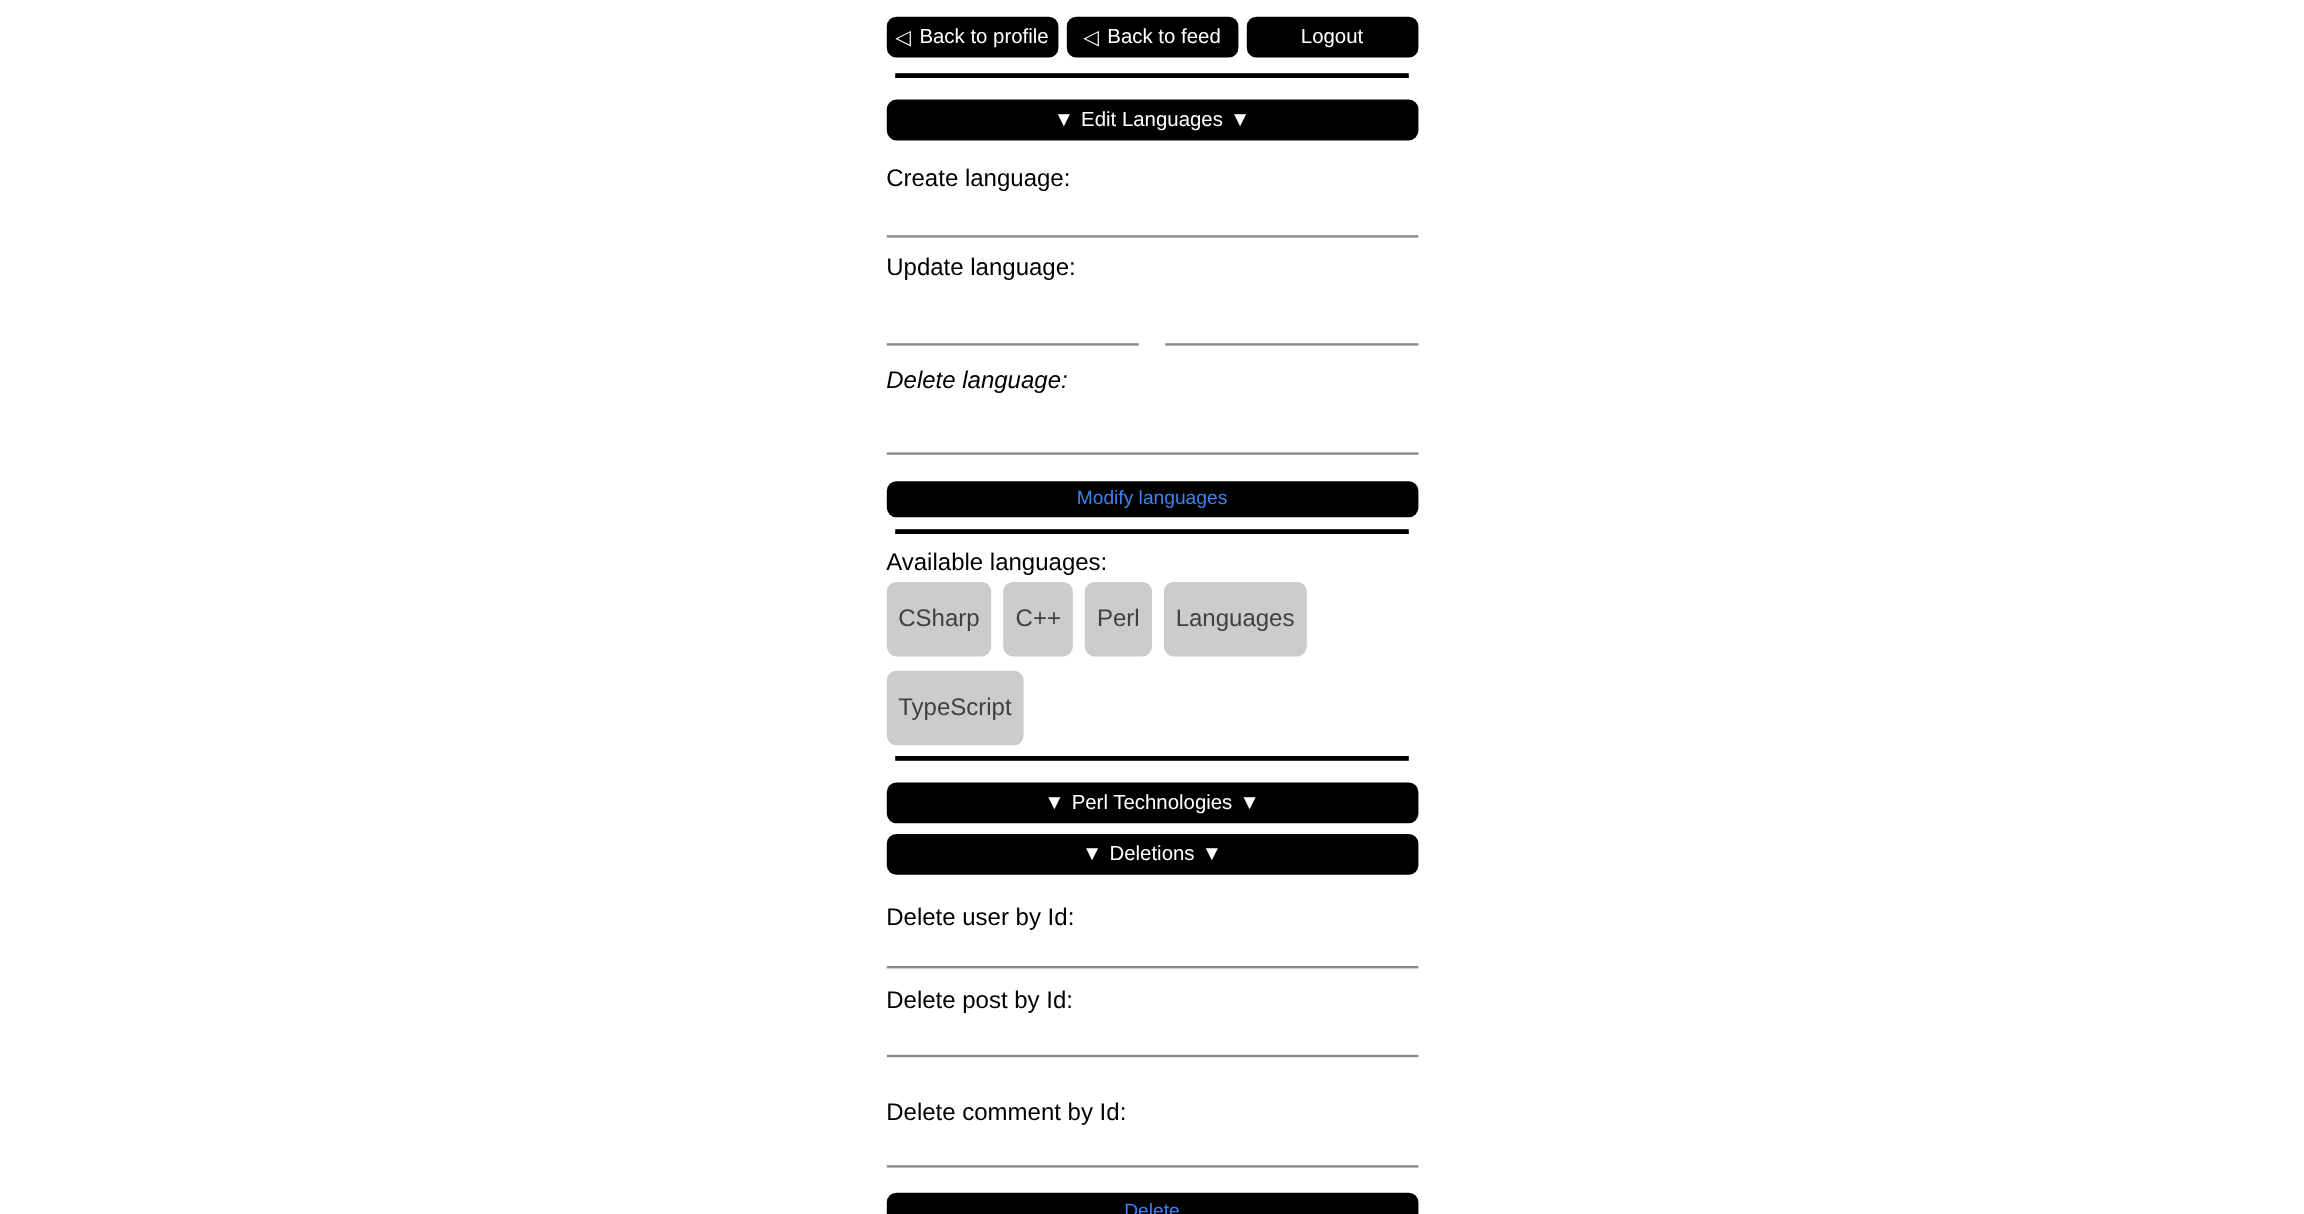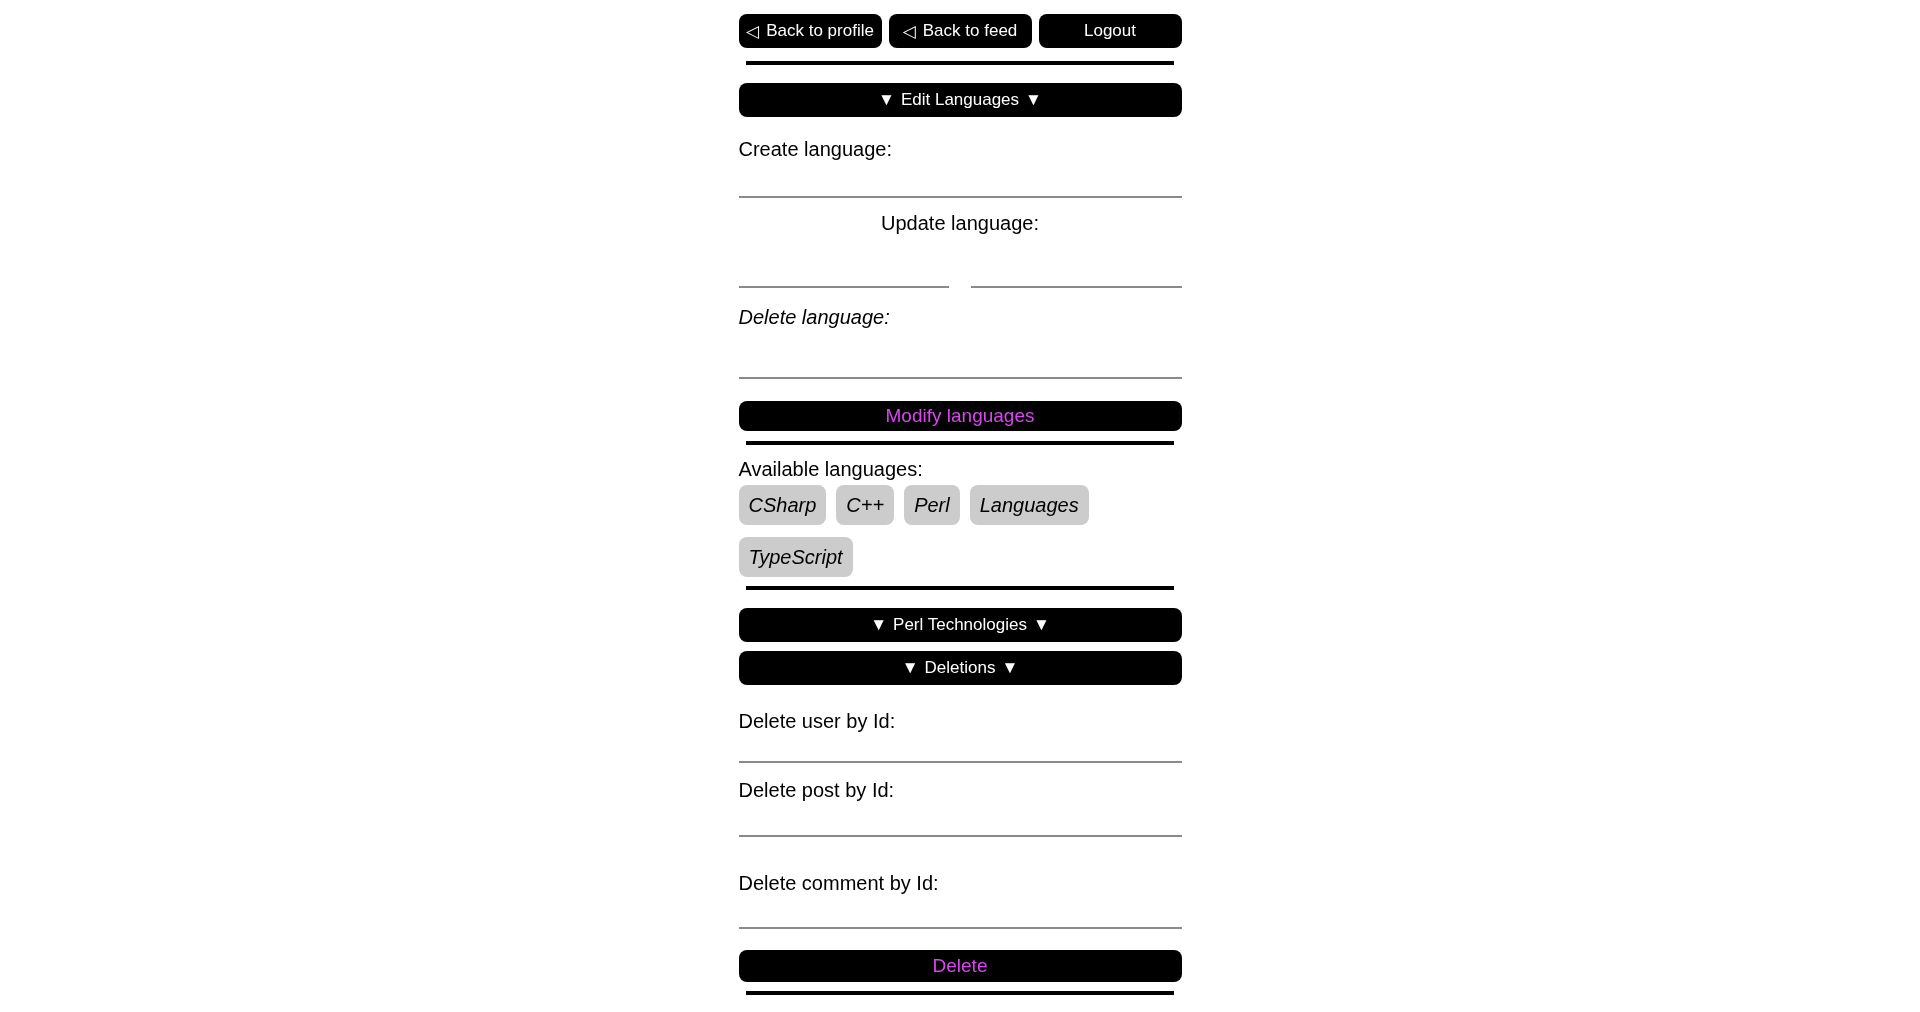--- a/index.html
+++ b/index.html
@@ -83,7 +83,7 @@
     line-height: 23px;
   }
   .lbl.create         { margin-top: 21px; }
-  .lbl.update         { margin-top: 14px; text-align: center; }
+  .lbl.update         { margin-top: 14px; }
   .lbl.del-lang       { margin-top: 18px; font-style: italic; }
   .lbl.available      { margin-top: 13px; }
   .lbl.del-user       { margin-top: 25px; }

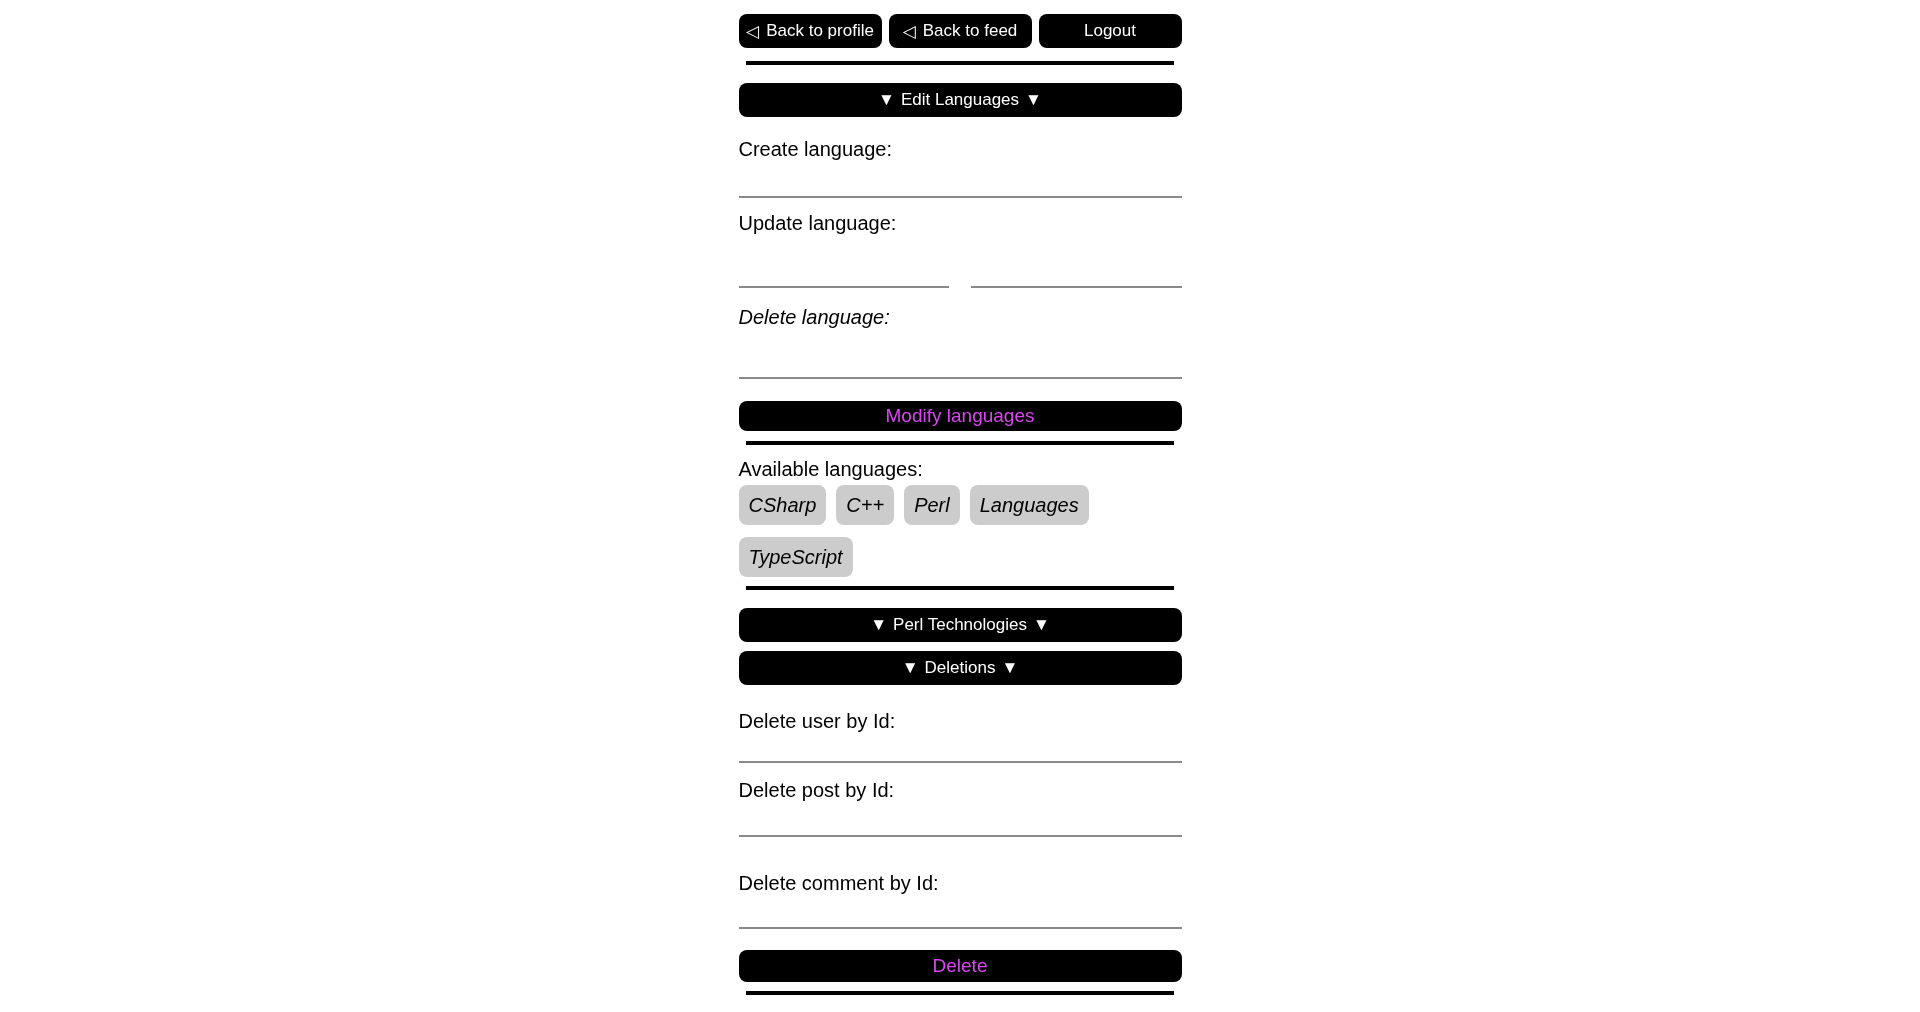--- a/index.html
+++ b/index.html
@@ -120,11 +120,11 @@
   .action {
     width: 100%;
     background: #000000;
-    color: #d946ef;
-    border: none;
-    border-radius: 8px;
-    font-family: "Liberation Sans", sans-serif;
-    font-size: 19px;
+    color: #3b82f6;
+    border: none;
+    border-radius: 8px;
+    font-family: "Liberation Sans", sans-serif;
+    font-size: 16px;
     cursor: pointer;
     padding: 0;
   }

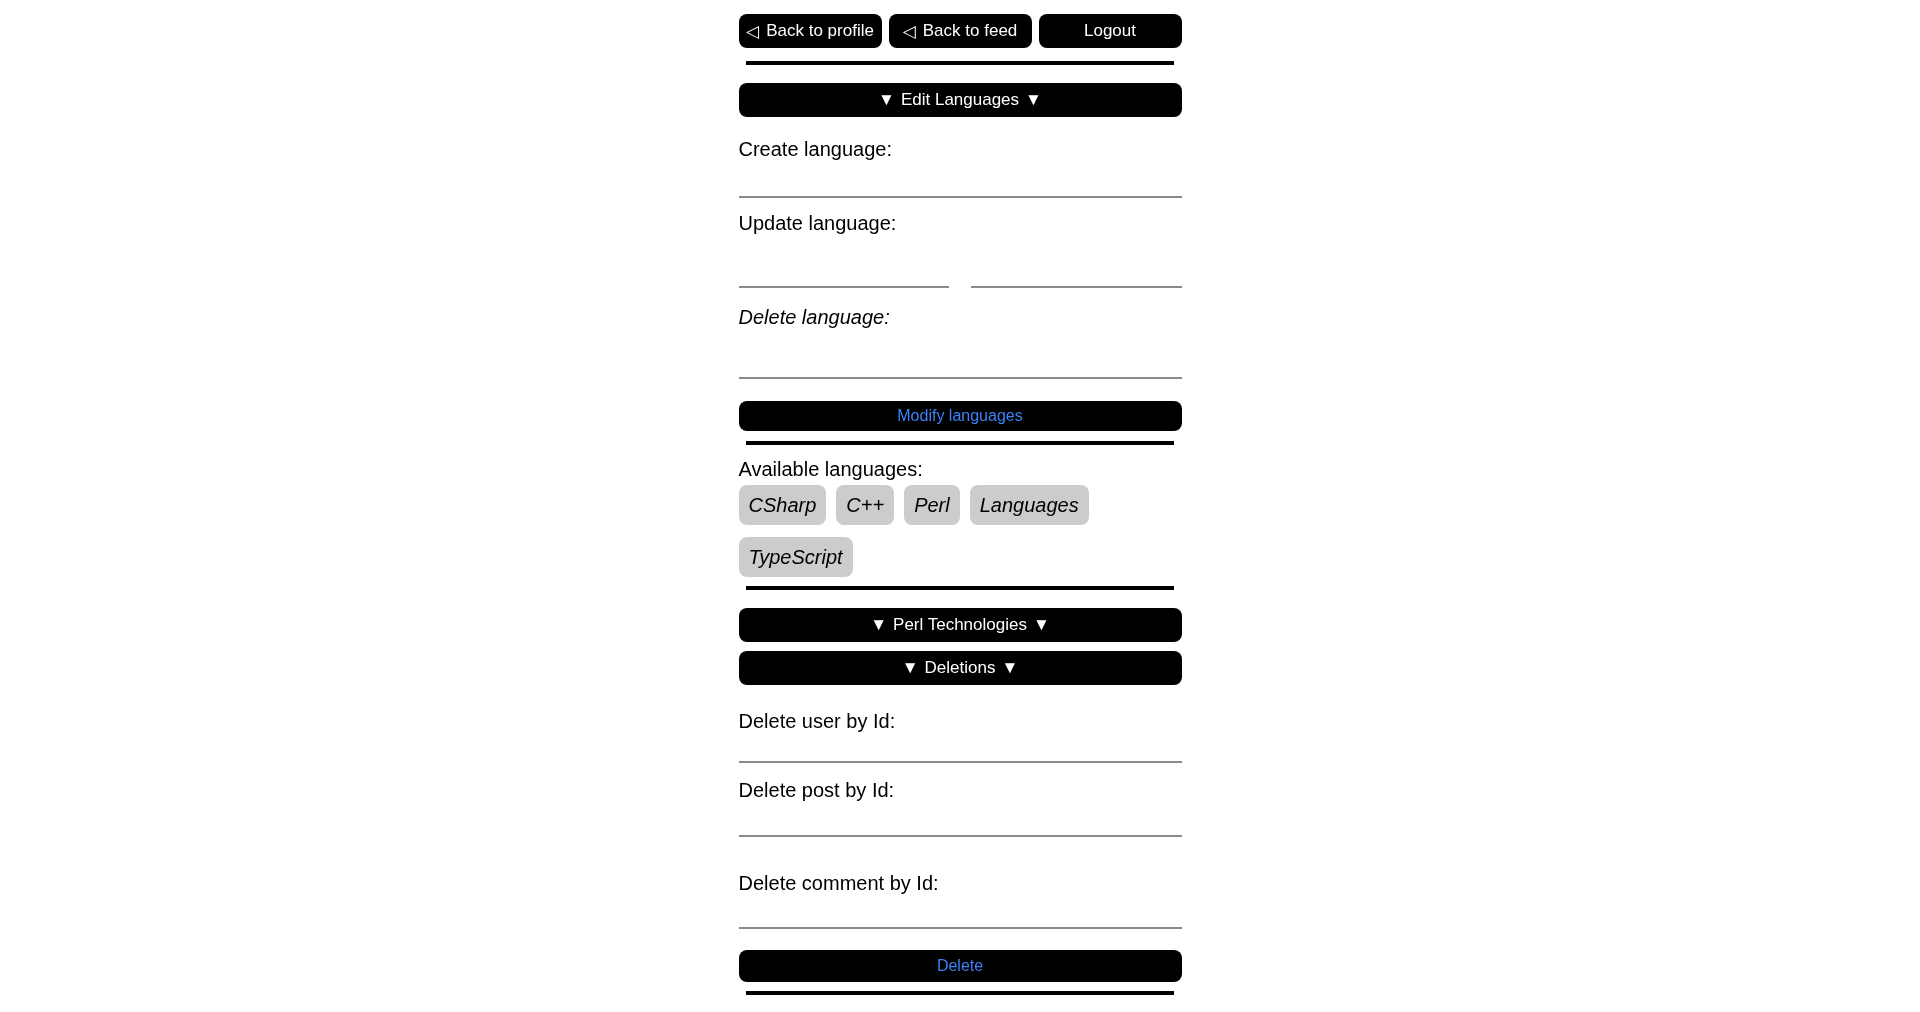--- a/index.html
+++ b/index.html
@@ -140,15 +140,14 @@
   }
   .pill {
     background: #cccccc;
-    color: #000000;
+    color: #404040;
     border: none;
     border-radius: 8px;
     font-family: "Liberation Sans", sans-serif;
     font-size: 20px;
     line-height: 24px;
-    padding: 8px 10px;
-    cursor: pointer;
-    font-style: italic;
+    padding: 19px 10px;
+    cursor: pointer;
   }
 </style>
 </head>

